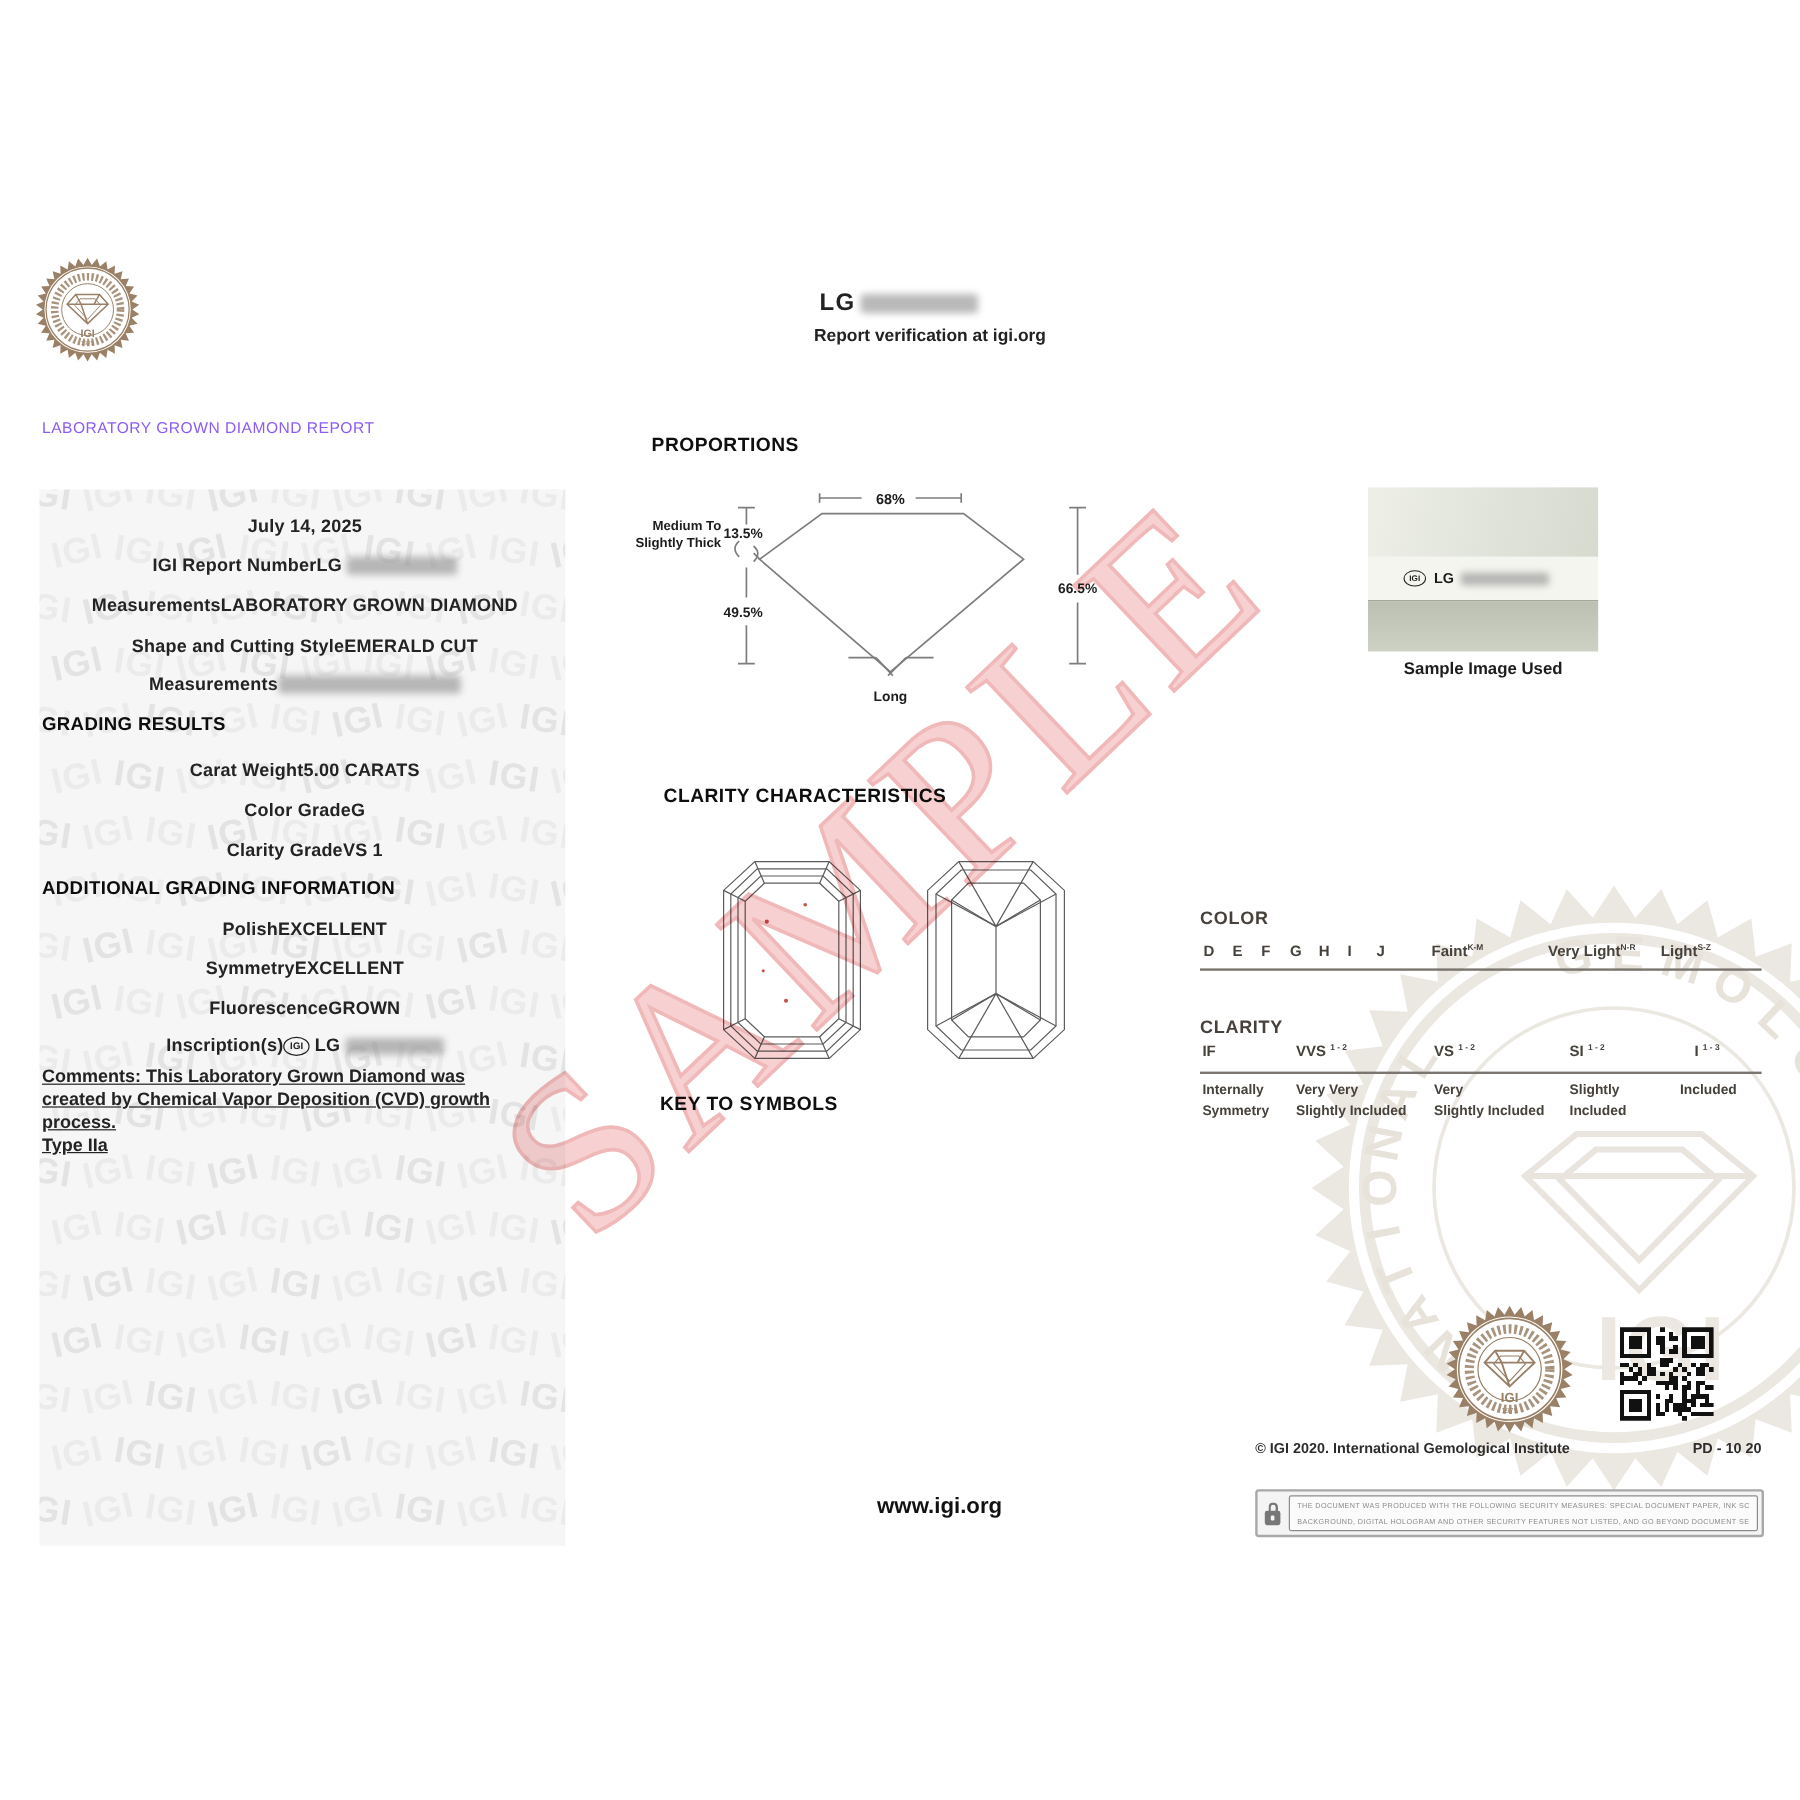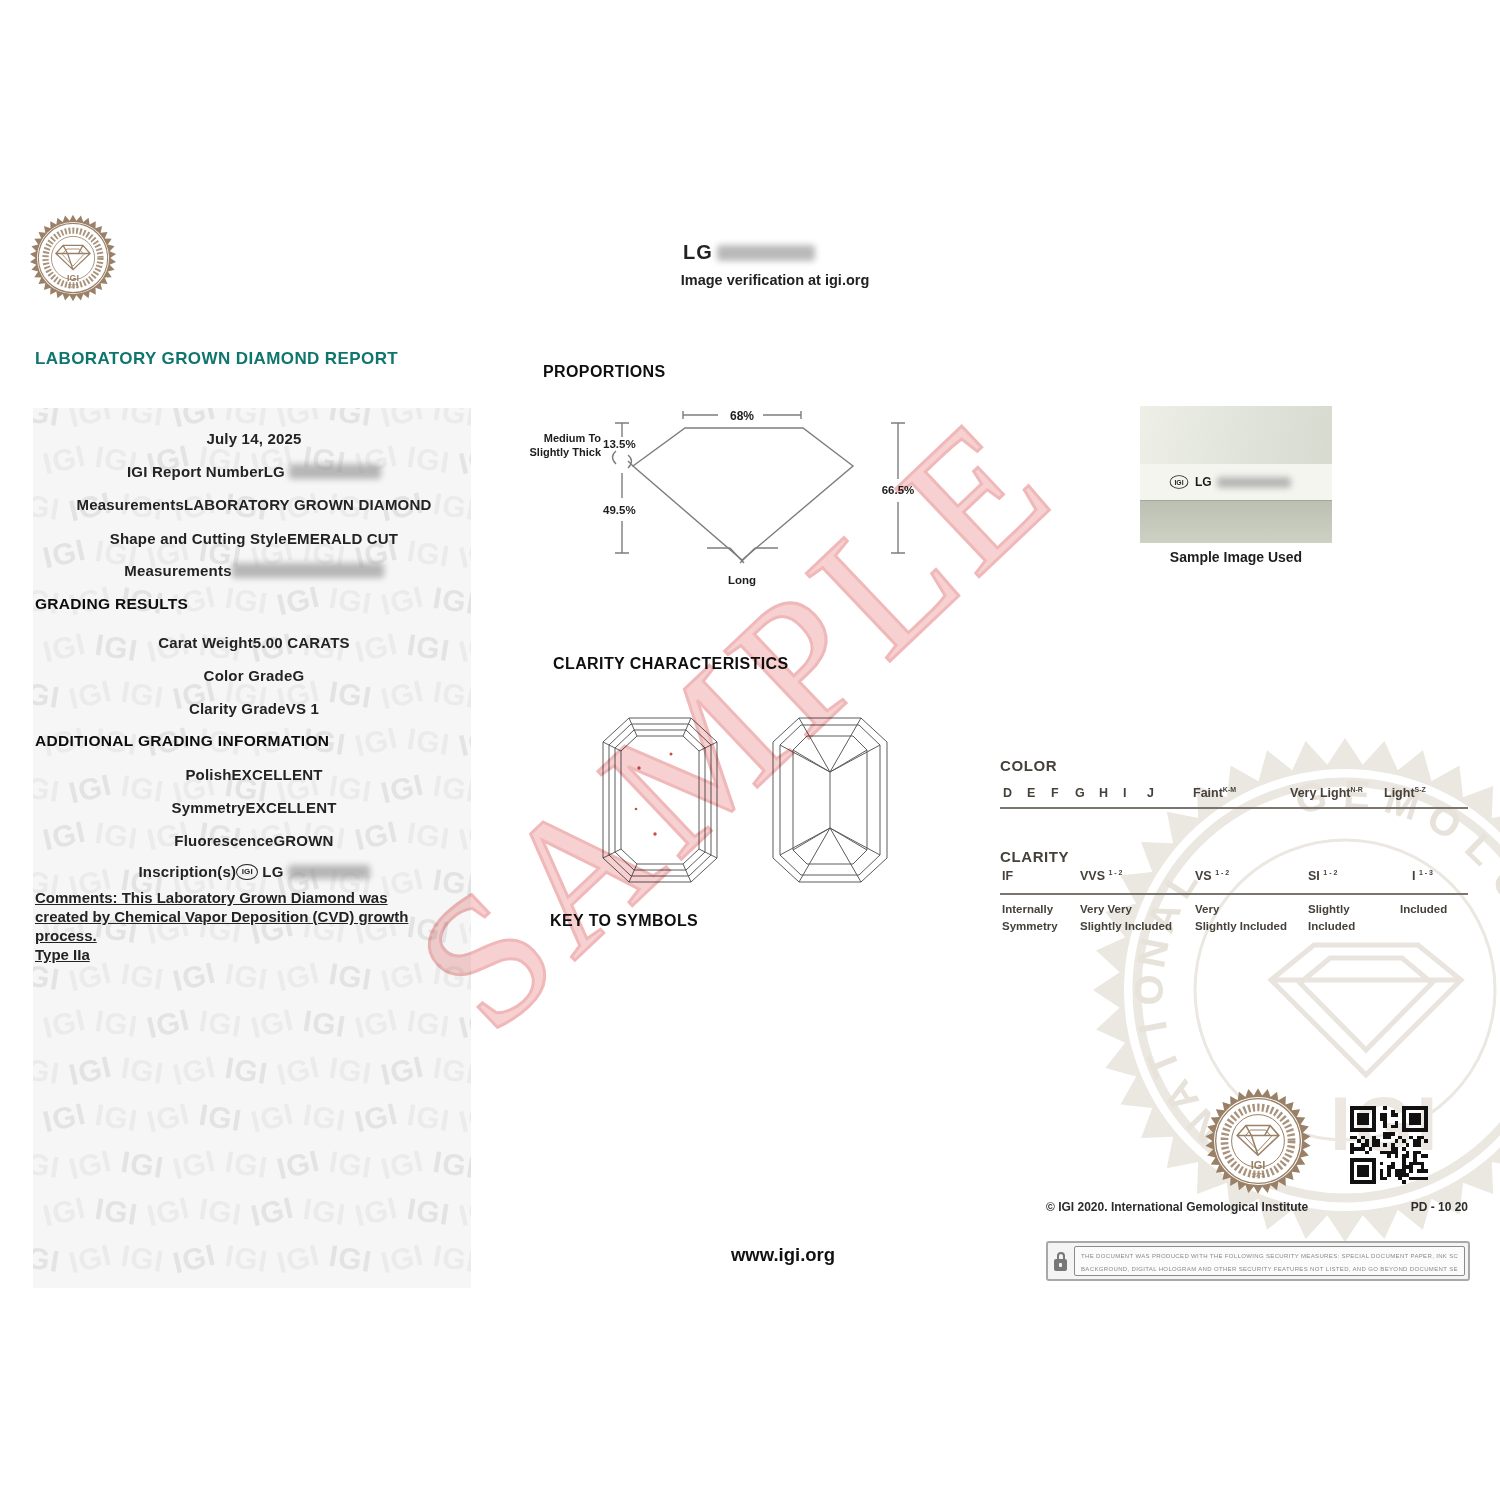--- a/index.html
+++ b/index.html
@@ -302,7 +302,7 @@
     <span class="lg">LG</span>
     <span class="redact" style="width:98px;height:16px"></span>
   </div>
-  <div class="verify">Image verification at igi.org</div>
+  <div class="verify">Report verification at igi.org</div>
 
   <div class="doctitle">LABORATORY GROWN DIAMOND REPORT</div>
 

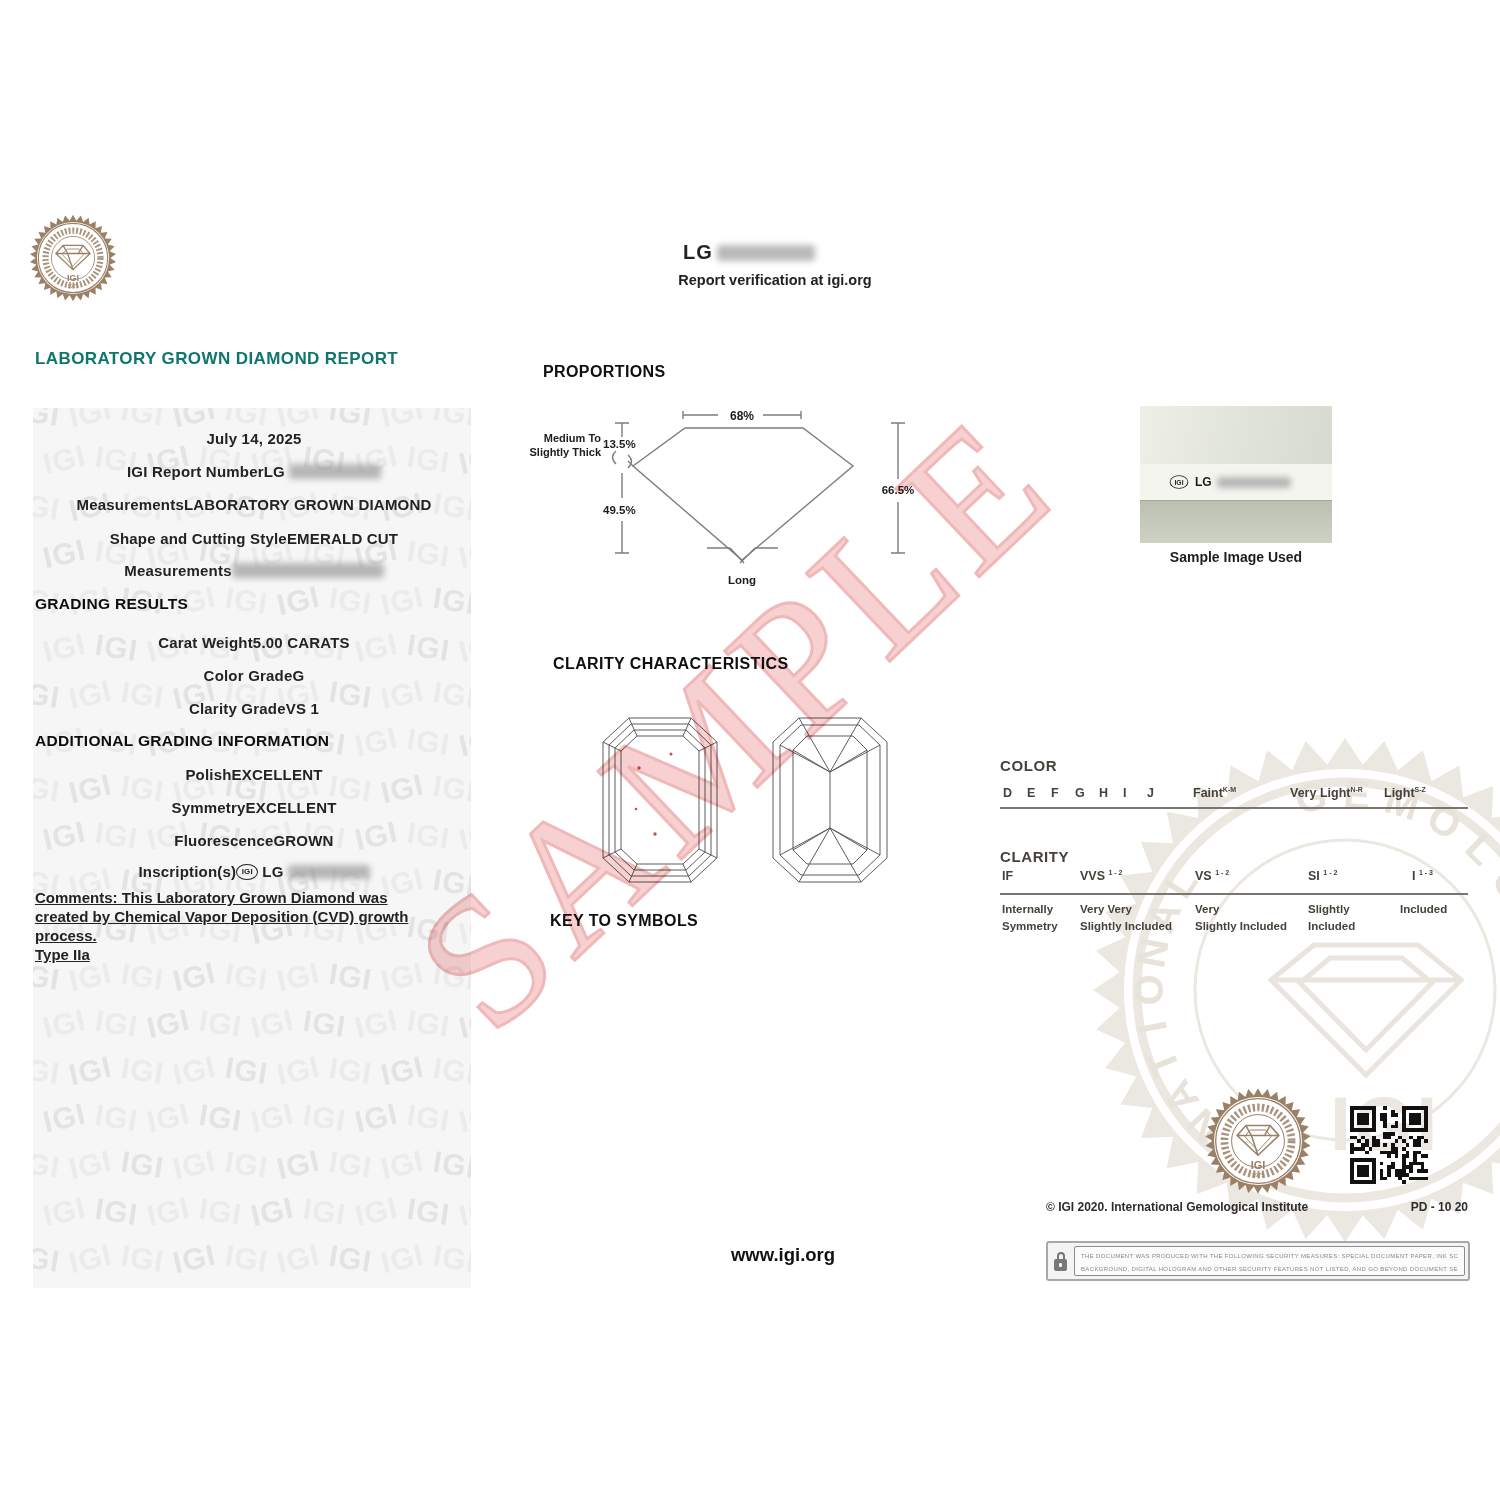--- a/index.html
+++ b/index.html
@@ -24,7 +24,7 @@
           font-weight:bold;color:#222;z-index:5;}
   .redact{display:inline-block;background:#949494;filter:blur(3px);opacity:.65;border-radius:3px;}
   
-  .doctitle{position:absolute;left:35px;top:349px;font-size:17px;font-weight:bold;color:#0f766e;
+  .doctitle{position:absolute;left:35px;top:349px;font-size:13px;font-weight:normal;color:#8b5cf6;
             letter-spacing:.4px;z-index:5;}
   .leftcol{position:absolute;left:35px;top:415px;width:430px;z-index:5;font-size:15px;}
   .leftcol .row{position:absolute;left:4px;width:100%;display:flex;justify-content:center;

